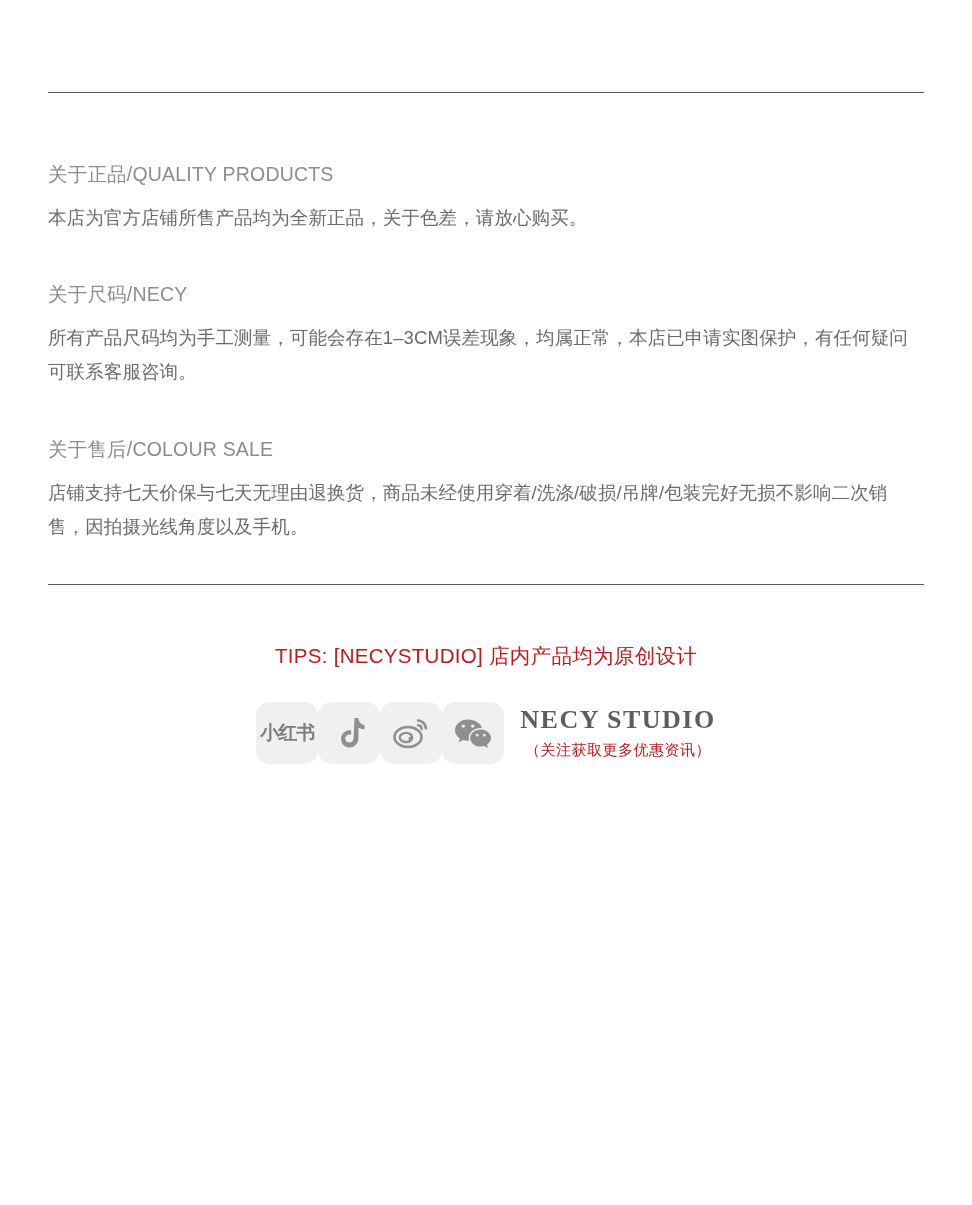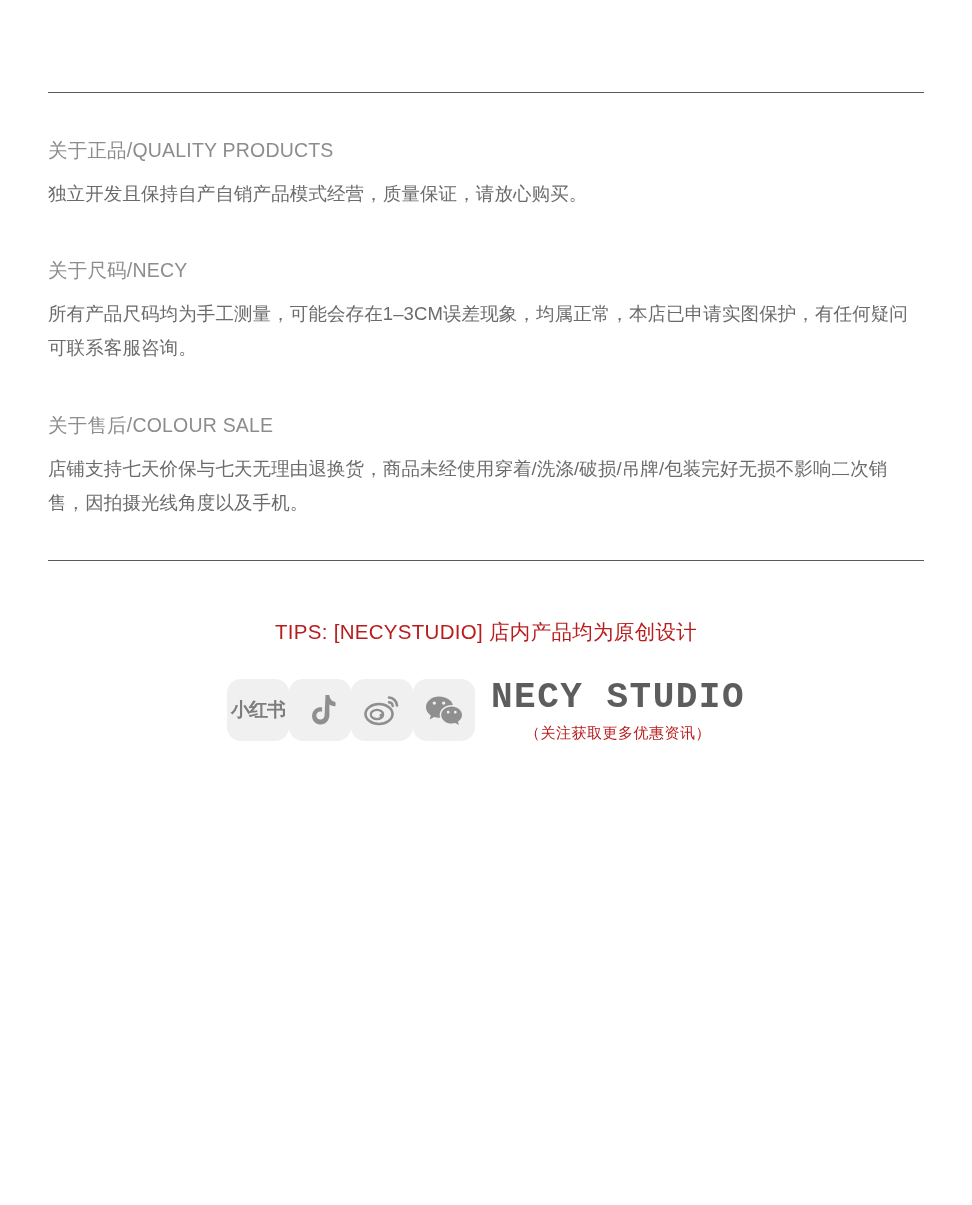--- a/index.html
+++ b/index.html
@@ -35,6 +35,7 @@
   }
   .section {
     margin-bottom: 46px;
+    margin-top: 24px;
   }
   .section:last-child { margin-bottom: 0; }
 

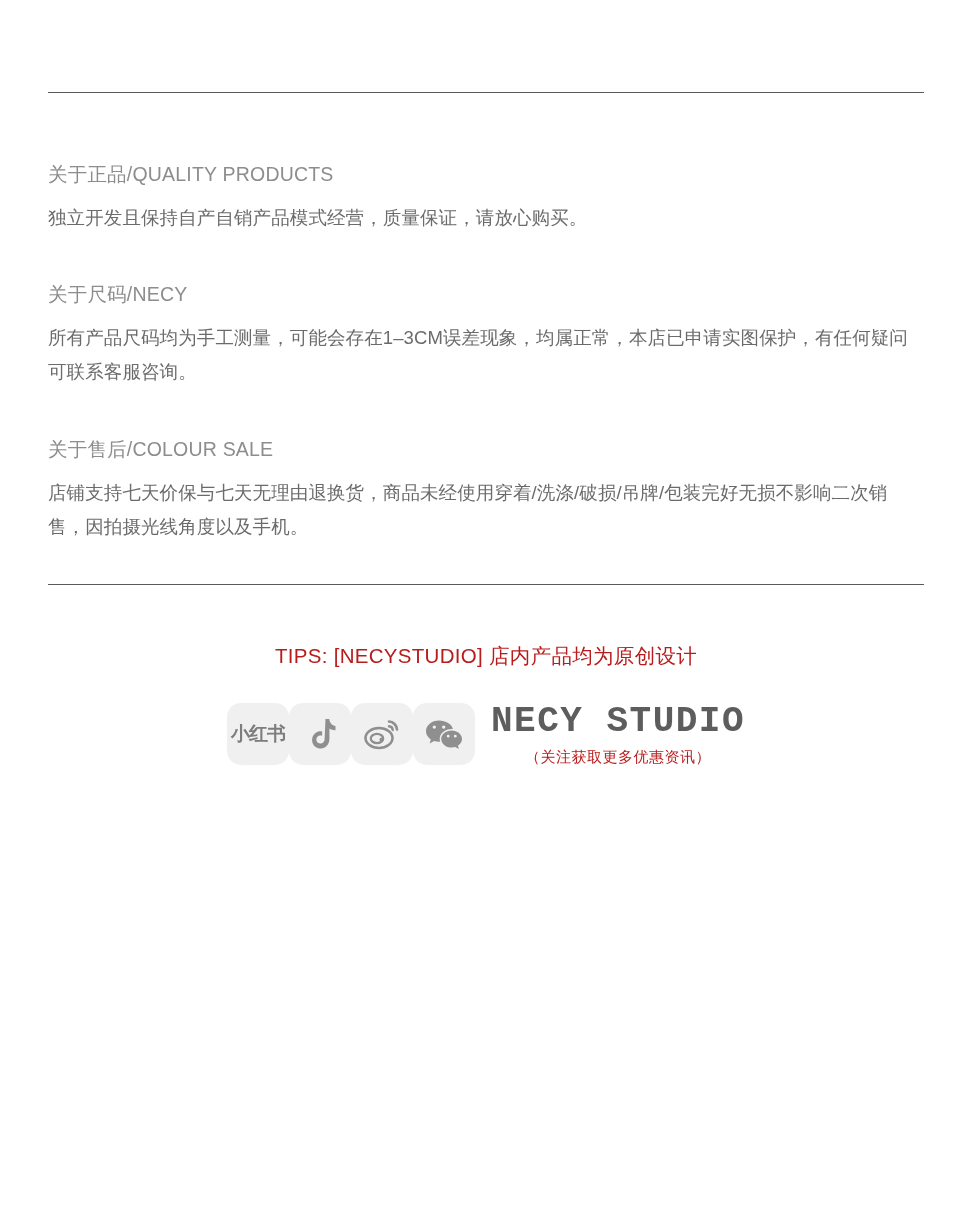--- a/index.html
+++ b/index.html
@@ -127,7 +127,7 @@
     <div class="section">
       <div class="sec-title">关于正品/QUALITY PRODUCTS</div>
       <div class="sec-body">
-        <p>独立开发且保持自产自销产品模式经营，质量保证，请放心购买。</p>
+        <p>本店为官方店铺所售产品均为全新正品，关于色差，请放心购买。</p>
       </div>
     </div>
 

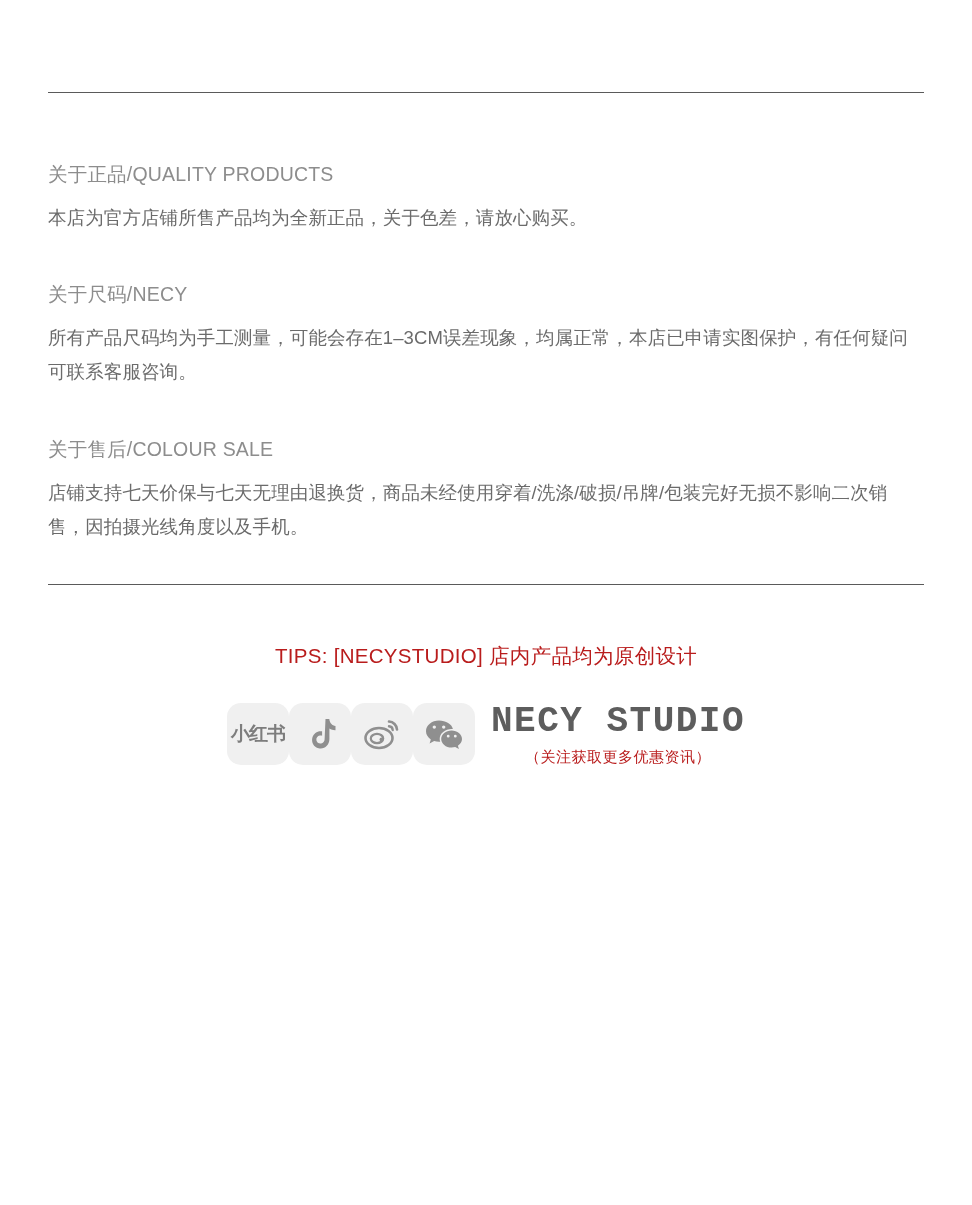--- a/index.html
+++ b/index.html
@@ -100,8 +100,8 @@
     text-align: center;
   }
   .brand-name {
-    font-family: Liberation Mono, monospace;
-    font-size: 36px;
+    font-family: Liberation Serif, serif;
+    font-size: 26px;
     font-weight: bold;
     color: #5d5d5d;
     letter-spacing: 1.5px;

